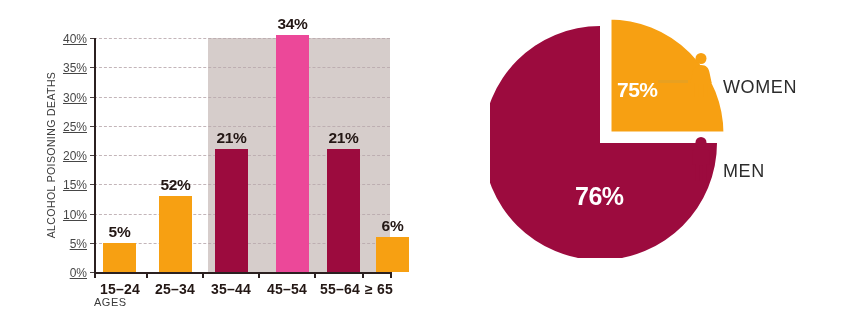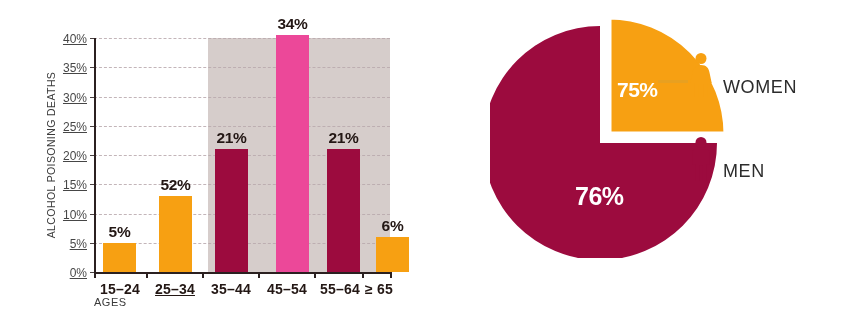--- a/index.html
+++ b/index.html
@@ -282,7 +282,7 @@
       <div class="x-tick" style="left:296px;"></div>
 
       <span class="x-cat-label" style="left:26px;">15–24</span>
-      <span class="x-cat-label" style="left:81px;text-decoration:underline;">25–34</span>
+      <span class="x-cat-label" style="left:81px;">25–34</span>
       <span class="x-cat-label" style="left:137px;">35–44</span>
       <span class="x-cat-label" style="left:193px;">45–54</span>
       <span class="x-cat-label" style="left:246px;">55–64</span>

